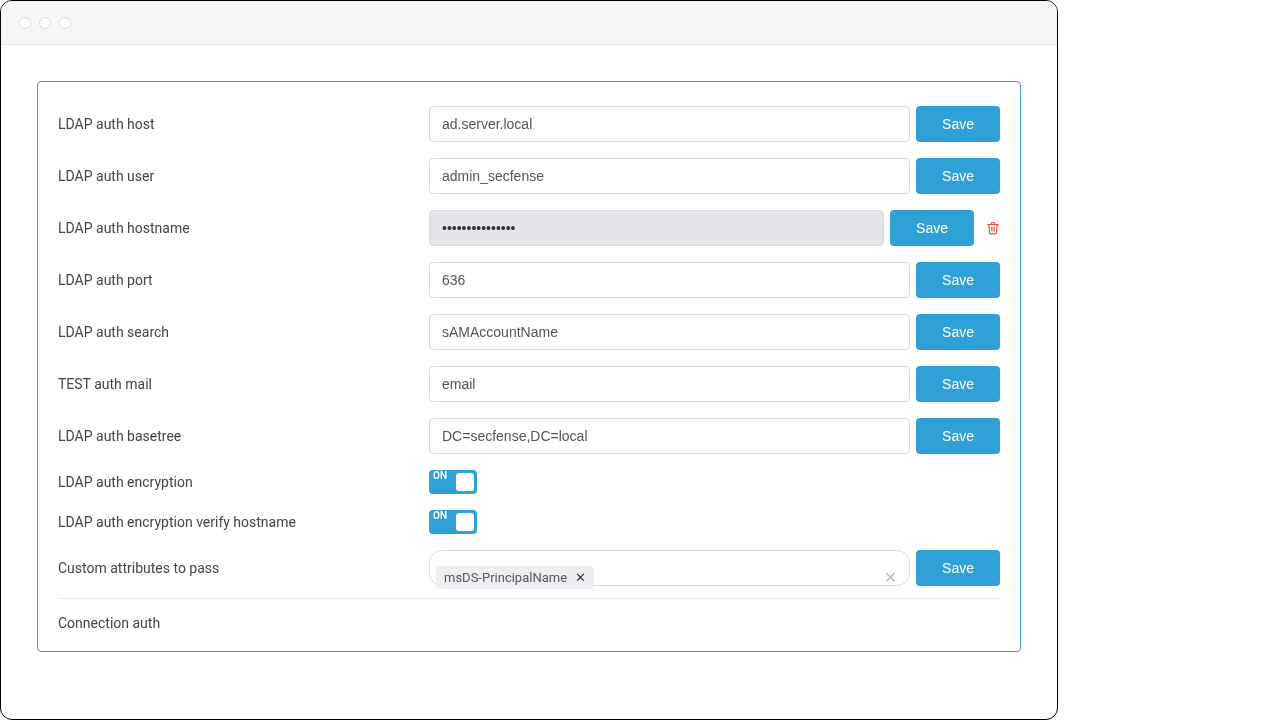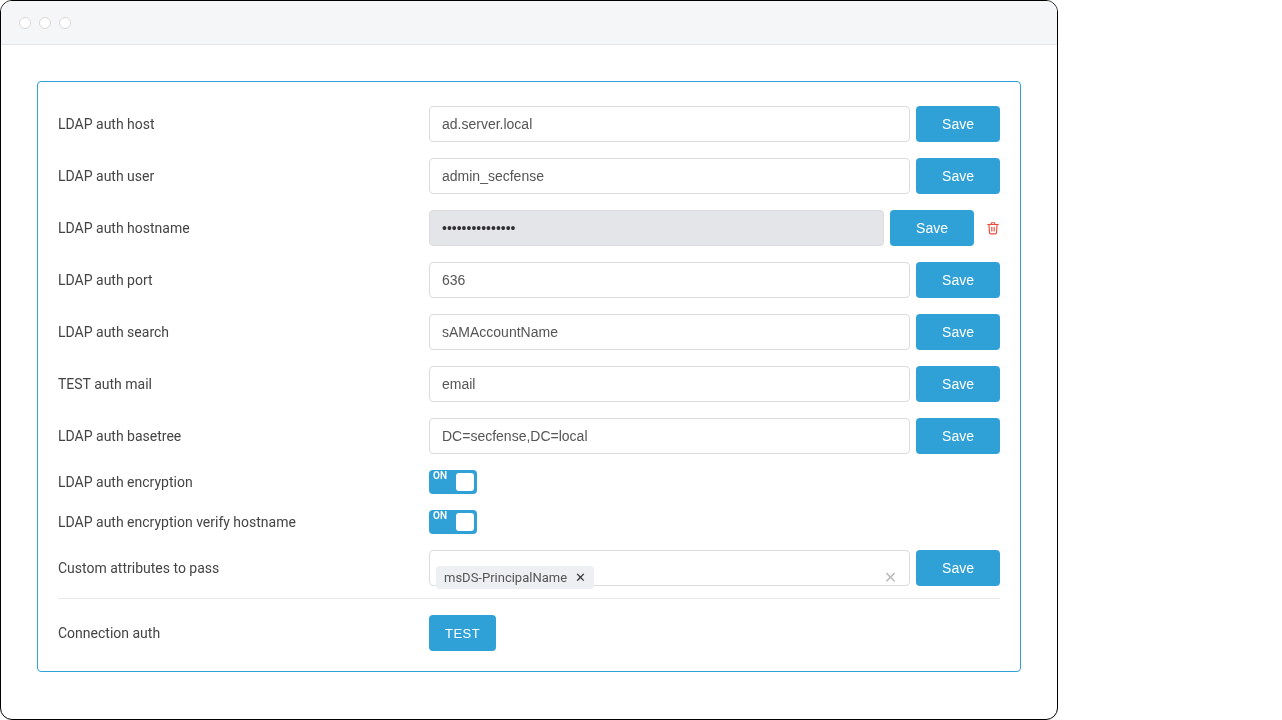--- a/index.html
+++ b/index.html
@@ -15,7 +15,7 @@
   .field-col { flex: 1 1 auto; display: flex; align-items: center; }
   .input { flex: 1 1 auto; height: 36px; border: 1px solid #dcdcdc; border-radius: 4px; padding: 16px 12px; color: #555; font-size: 14px; background: #fff; }
   .input.pwd { background: #e3e5e8; color: #333; }
-  .tagbox { flex: 1 1 auto; height: 36px; border: 1px solid #dcdcdc; border-radius: 4px; background: #fff; display: flex; align-items: center; padding: 18px 8px 0 6px; }
+  .tagbox { flex: 1 1 auto; height: 36px; border: 1px solid #dcdcdc; border-radius: 13px; background: #fff; display: flex; align-items: center; padding: 18px 8px 0 6px; }
   .tag { background: #edeff2; border-radius: 4px; padding: 4px 8px; color: #555; font-size: 13px; display: inline-flex; align-items: center; gap: 8px; }
   .tag-x { color: #333; cursor: pointer; }
   .tagbox-clear { margin-left: auto; color: #bbb; cursor: pointer; font-size: 16px; padding: 0 4px; }

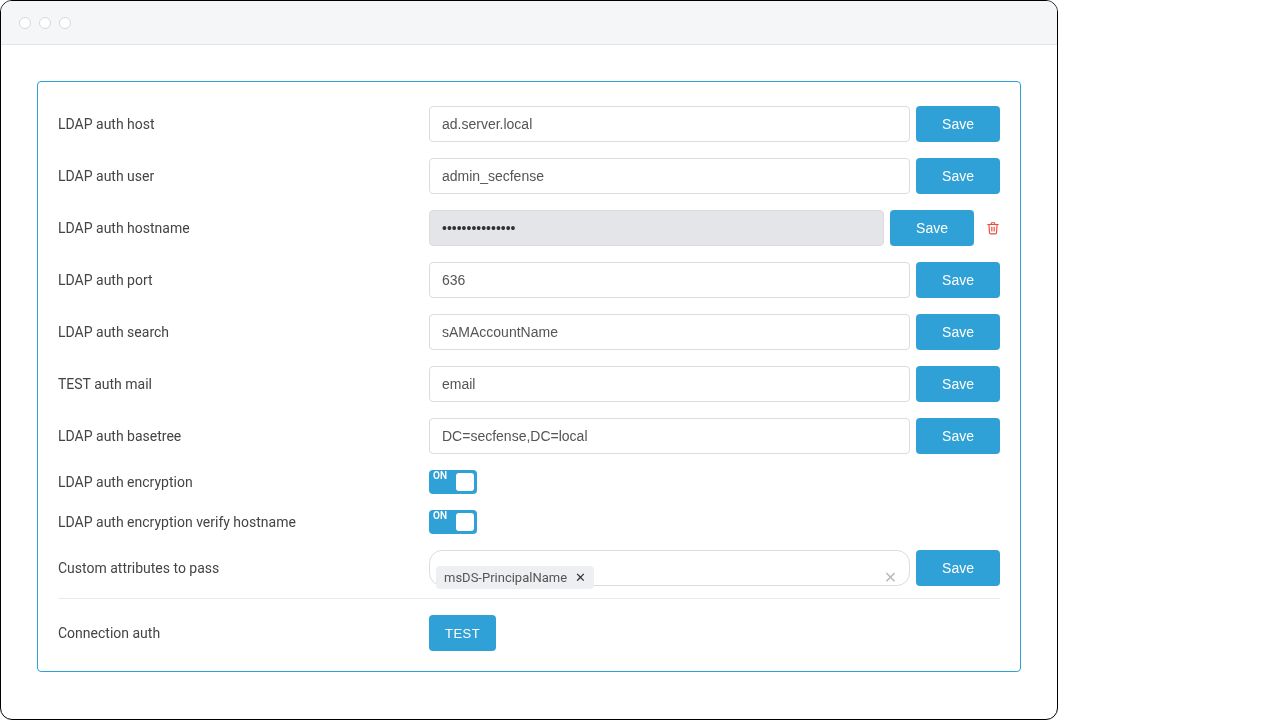--- a/index.html
+++ b/index.html
@@ -143,9 +143,6 @@
 
       <div class="row" style="margin-bottom:0">
         <div class="label-col">Connection auth</div>
-        <div class="field-col">
-          <button class="test-btn">TEST</button>
-        </div>
       </div>
 
     </div>

